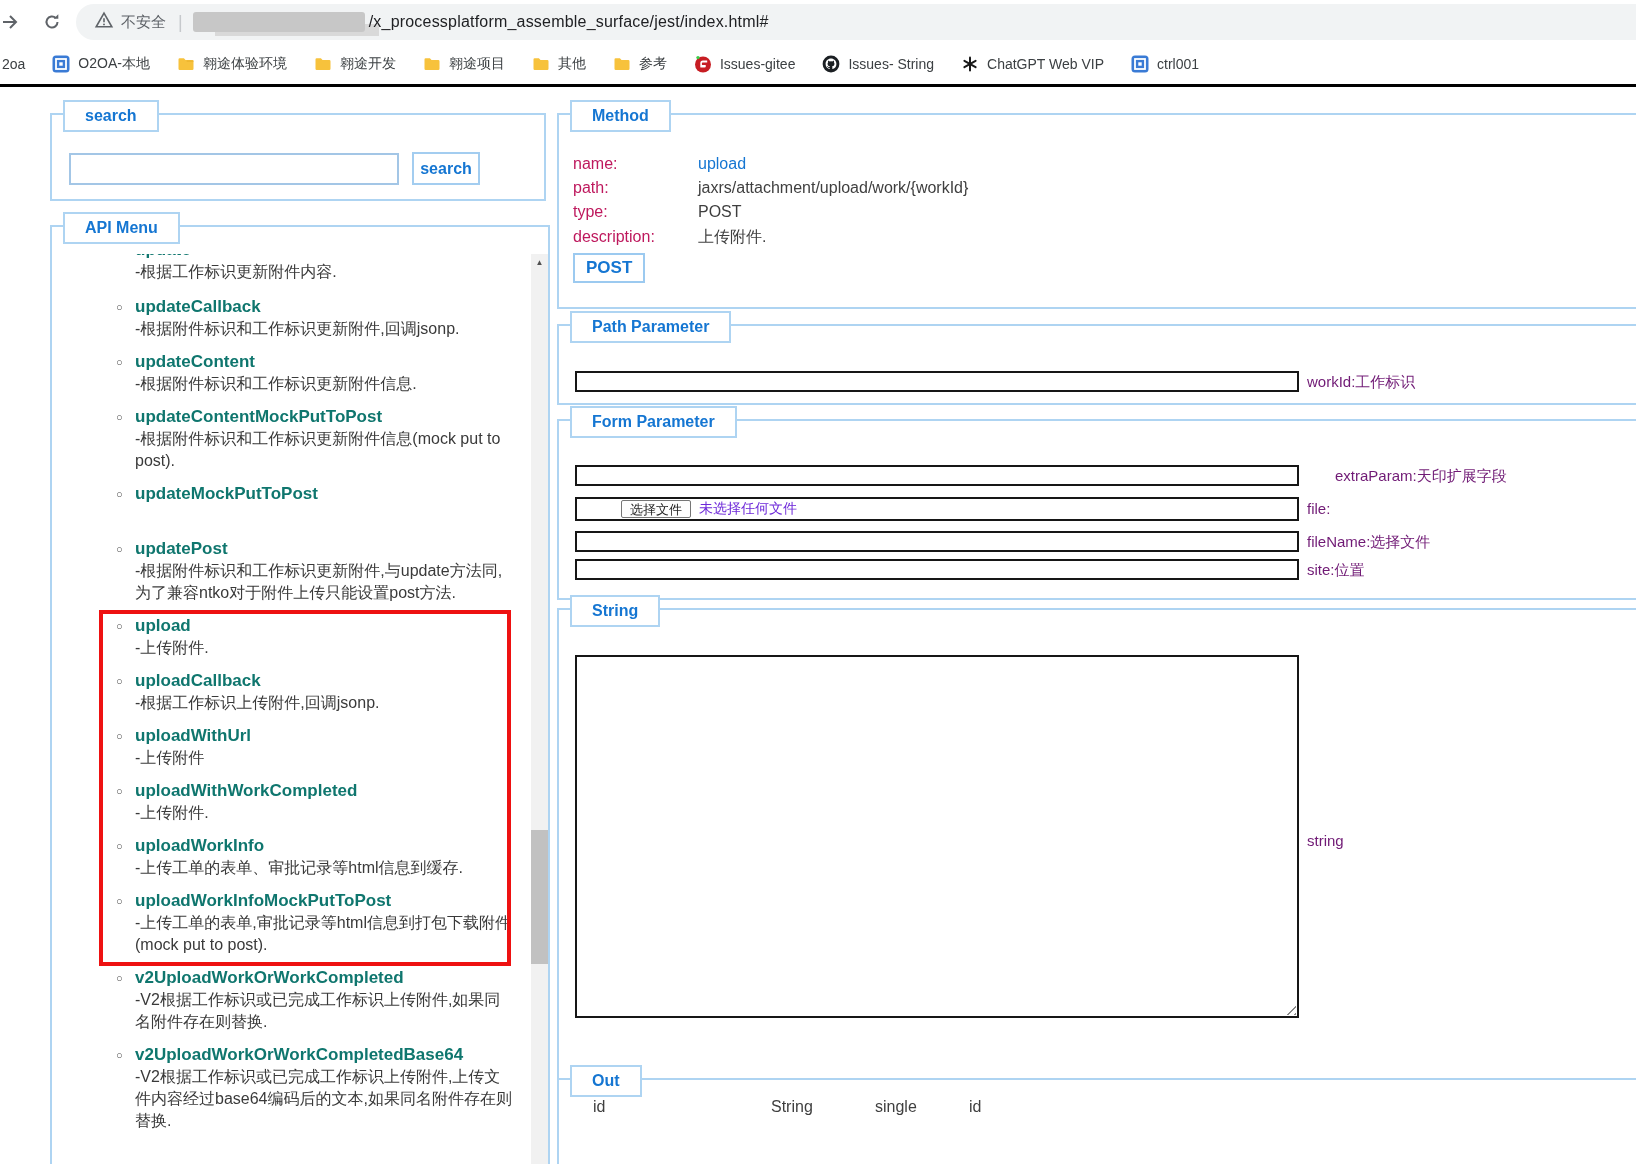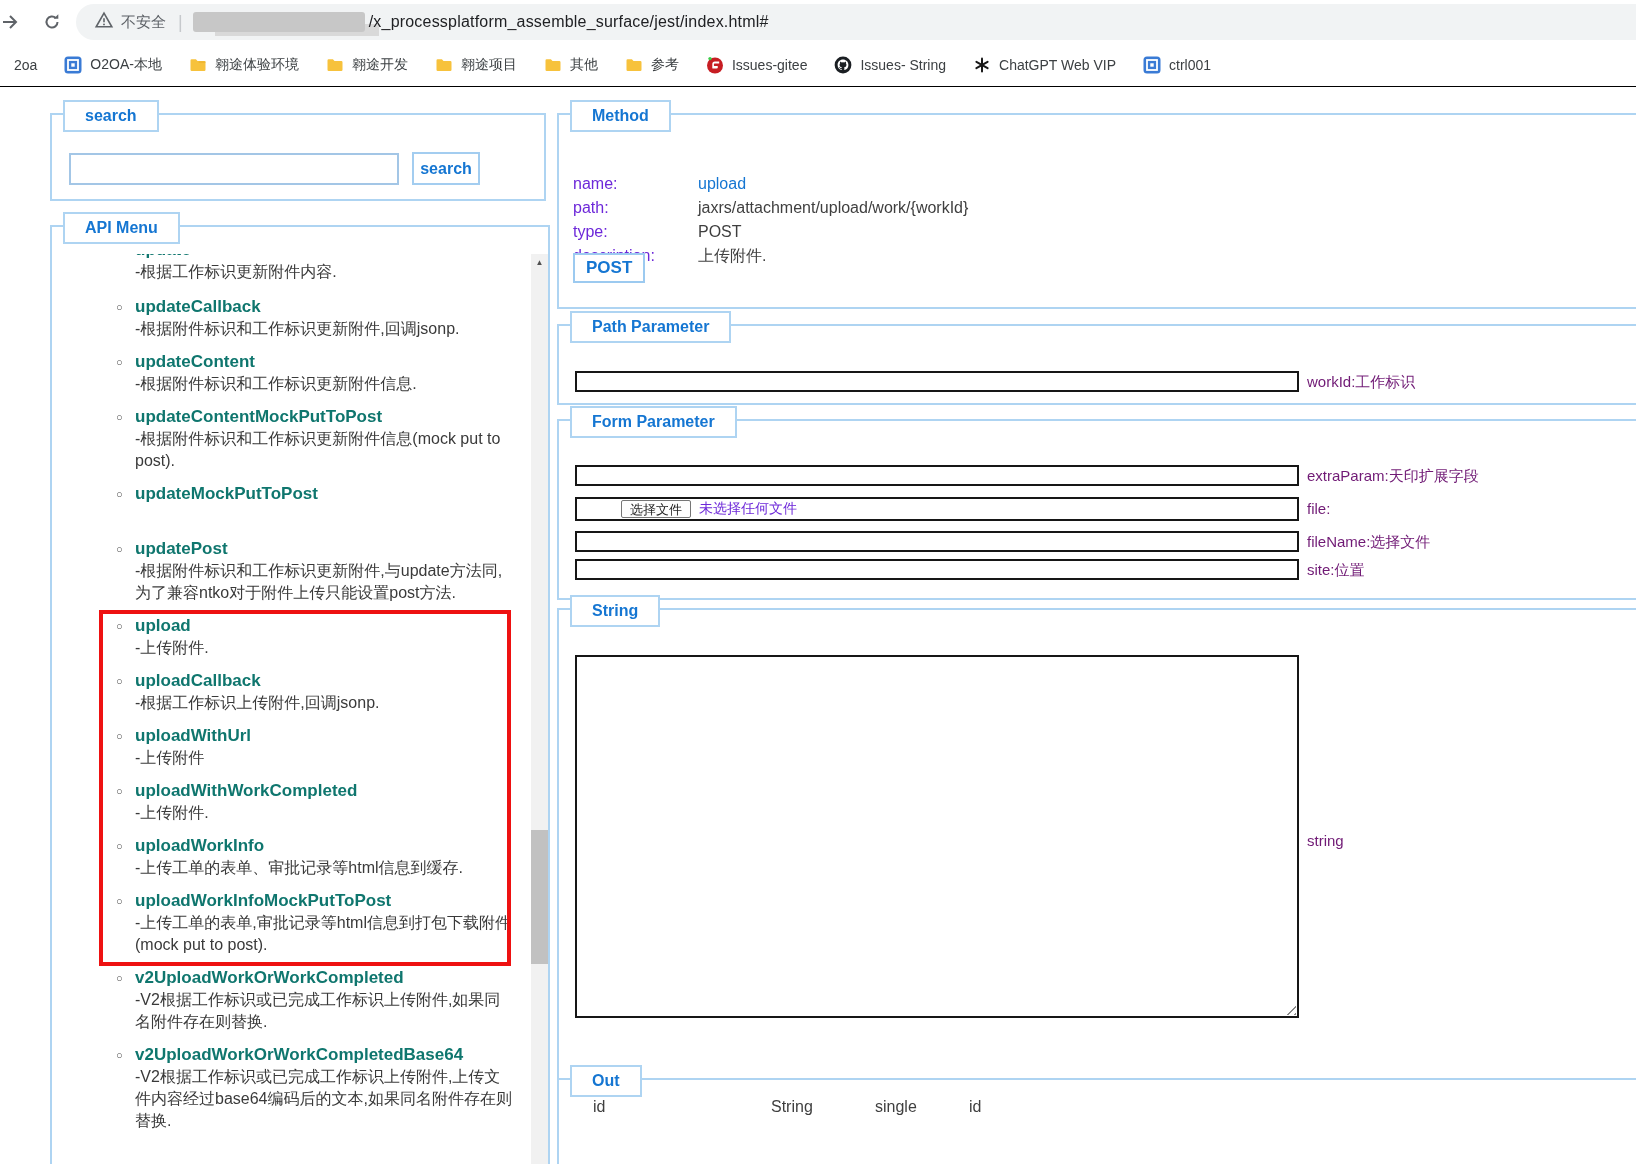--- a/index.html
+++ b/index.html
@@ -20,8 +20,8 @@
   .urltext { color:#202124; font-size:16px; letter-spacing:0.2px; }
 
   .bookmarks { position:absolute; left:0; top:44px; width:1636px; height:43px; background:#fff;
-               border-bottom:1px solid #000000; display:flex; align-items:center; gap:27px;
-               padding-left:14px; }
+               border-bottom:3px solid #000000; display:flex; align-items:center; gap:27px;
+               padding-left:2px; }
   .bm { display:flex; align-items:center; gap:8px; cursor:pointer; }
   .bm-label { color:#3c4043; font-size:14px; white-space:nowrap; }
   .bm-ico { width:18px; height:18px; display:inline-block; flex:none; }

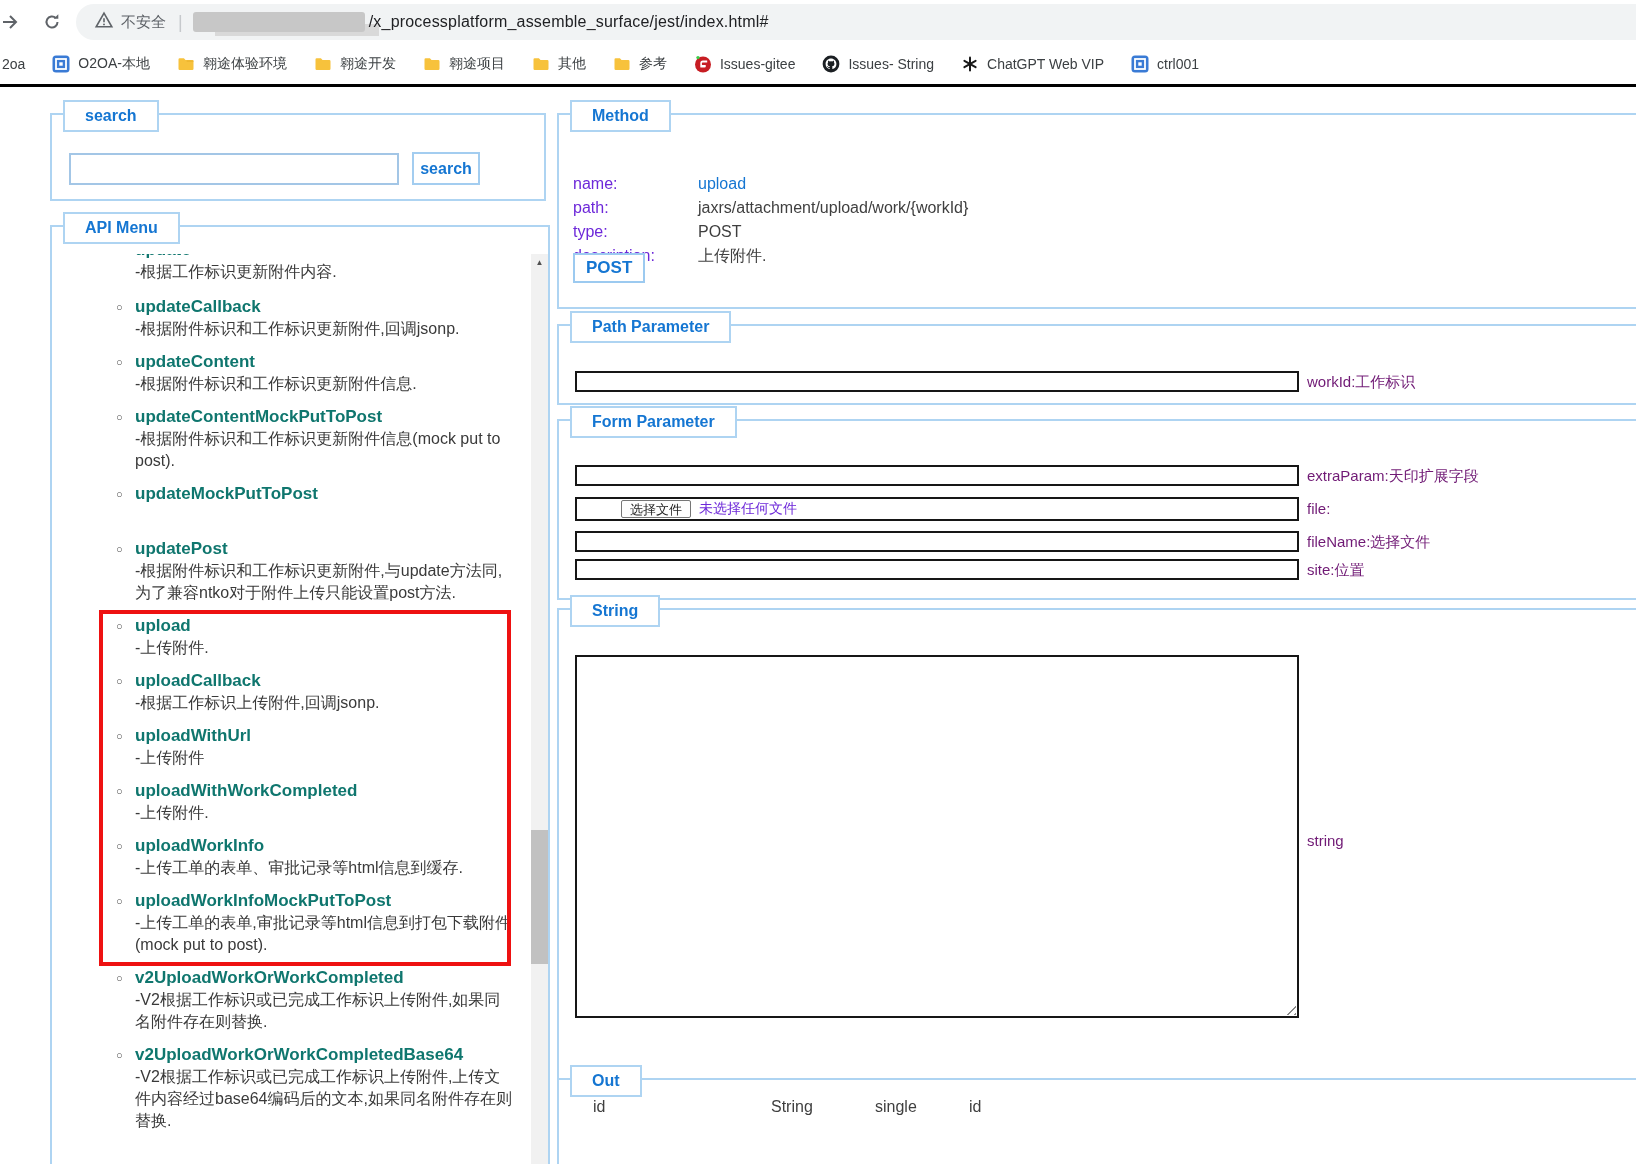--- a/index.html
+++ b/index.html
@@ -59,7 +59,7 @@
 
   
   .m-row { position:absolute; left:14px; font-size:16px; color:#3f3f3f; }
-  .m-label { display:inline-block; width:125px; color:#6d28d9;margin-top:20px; }
+  .m-label { display:inline-block; width:125px; color:#be185d; }
   .m-link { color:#1576d2; cursor:pointer; }
   .post-btn { position:absolute; left:14px; top:138px; background:#fff; border:2px solid #9ccaf0;
               color:#1576d2; font-weight:bold; font-size:17px; padding:3px 11px; cursor:pointer; }

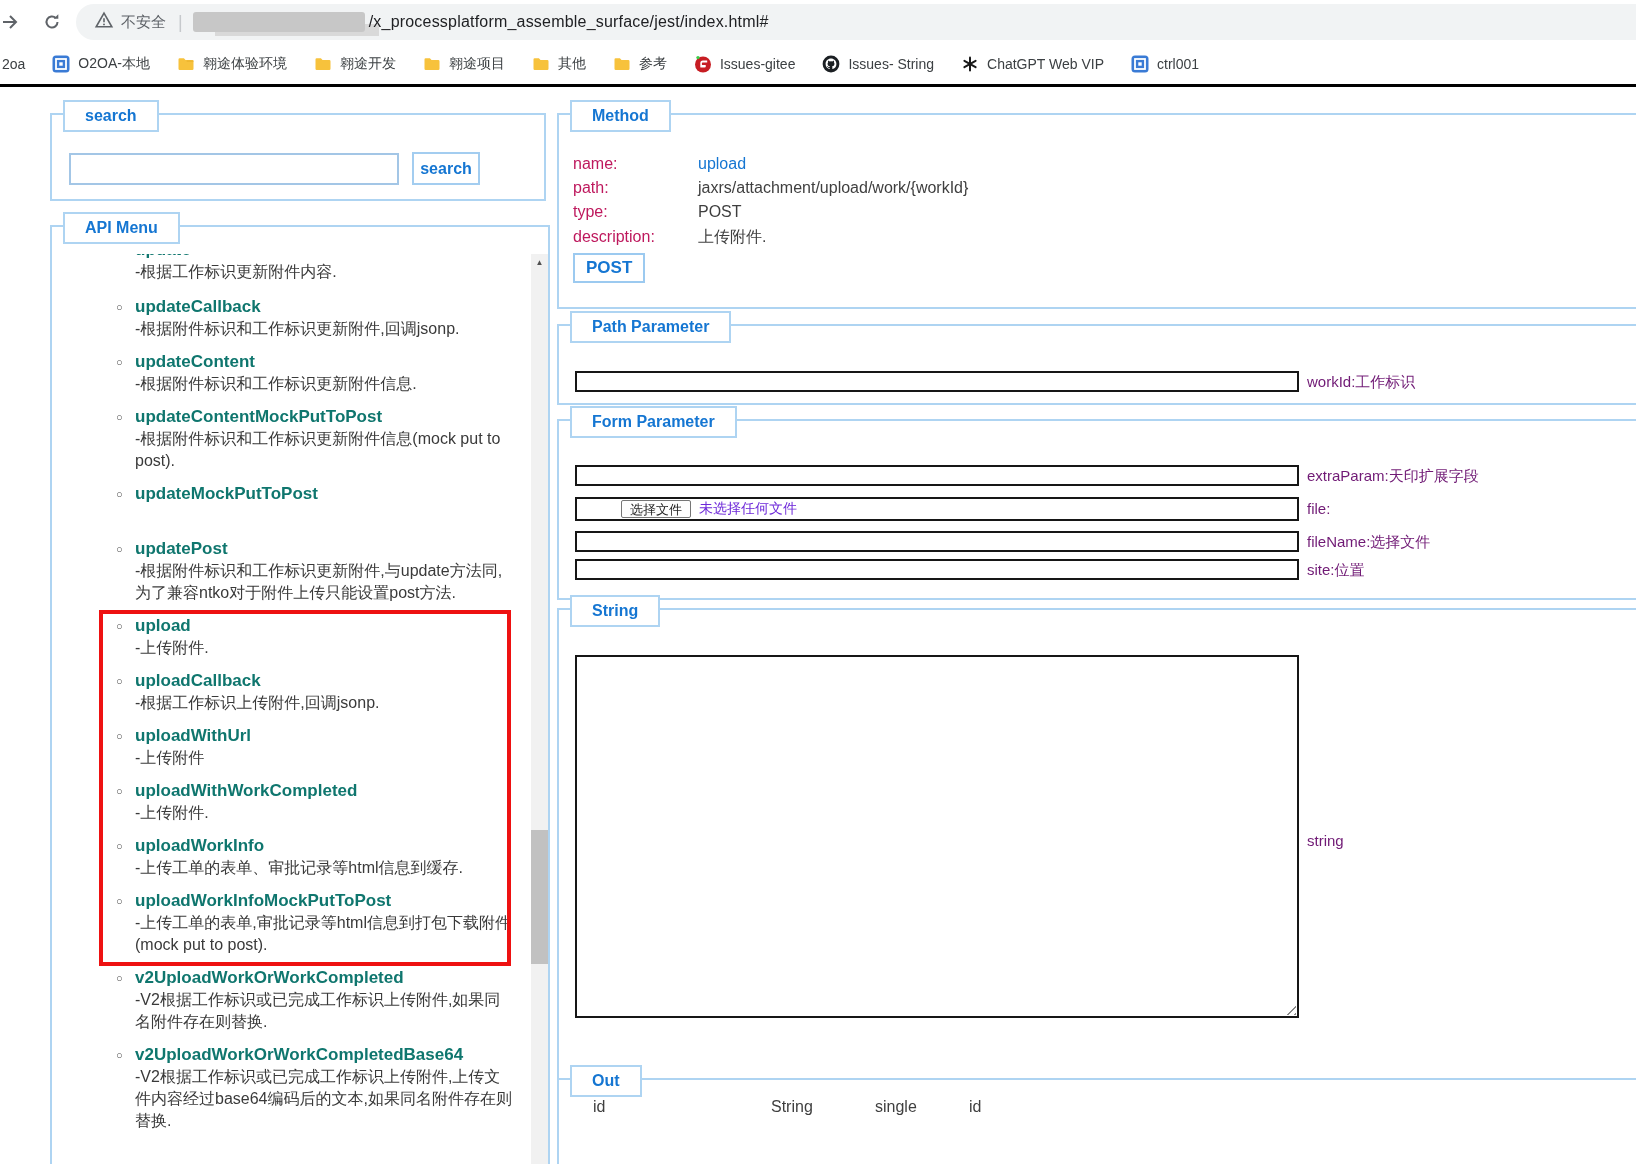--- a/index.html
+++ b/index.html
@@ -308,7 +308,7 @@
   <div class="legend">Form Parameter</div>
 
   <input class="binput" style="top: 44px;" type="text" value="">
-  <span class="flabel" style="top:46px;">extraParam:天印扩展字段</span>
+  <span class="flabel" style="top:46px;margin-left:28px;">extraParam:天印扩展字段</span>
 
   <div class="filebox" style="top:76px;padding-left:42px;">
     <button class="filebtn">选择文件</button>

